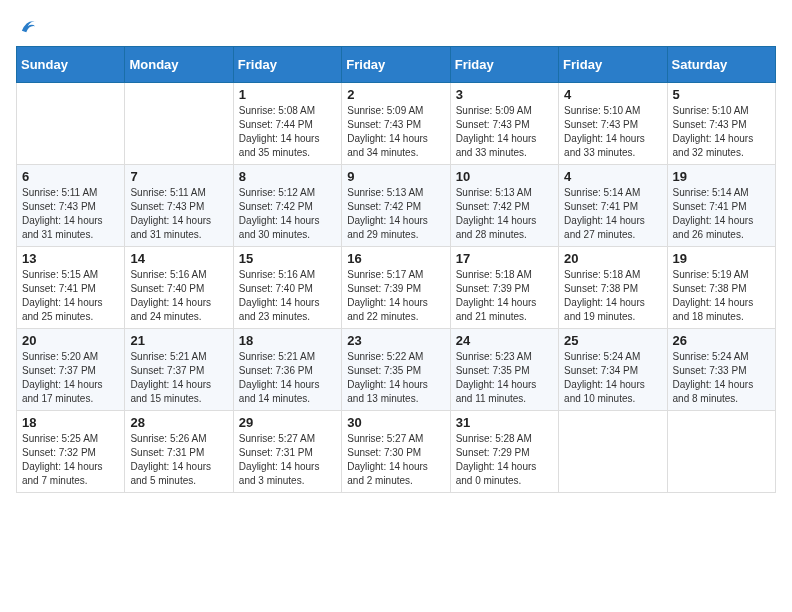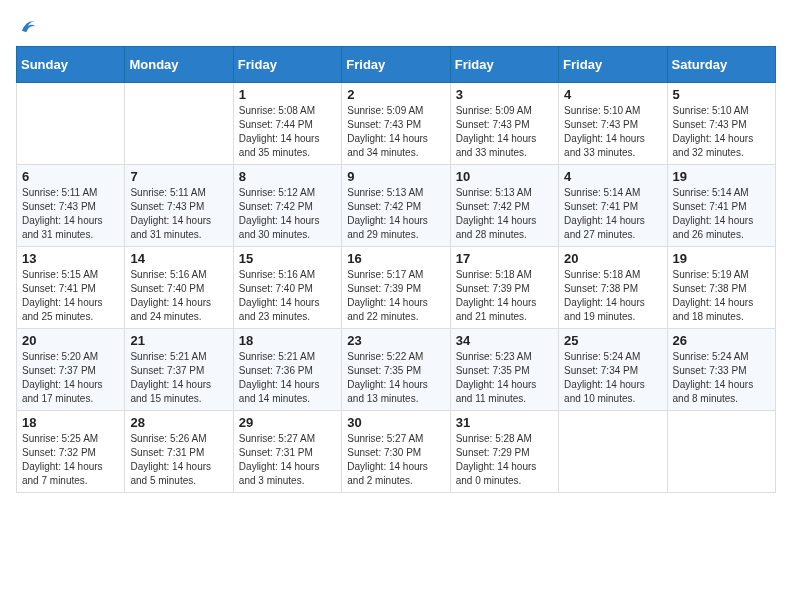--- a/index.html
+++ b/index.html
@@ -227,7 +227,7 @@
           <div class="day-info">Sunrise: 5:22 AM<br>Sunset: 7:35 PM<br>Daylight: 14 hours and 13 minutes.</div>
         </td>
         <td>
-          <span class="day-num">34</span>
+          <span class="day-num">24</span>
           <div class="day-info">Sunrise: 5:23 AM<br>Sunset: 7:35 PM<br>Daylight: 14 hours and 11 minutes.</div>
         </td>
         <td>

